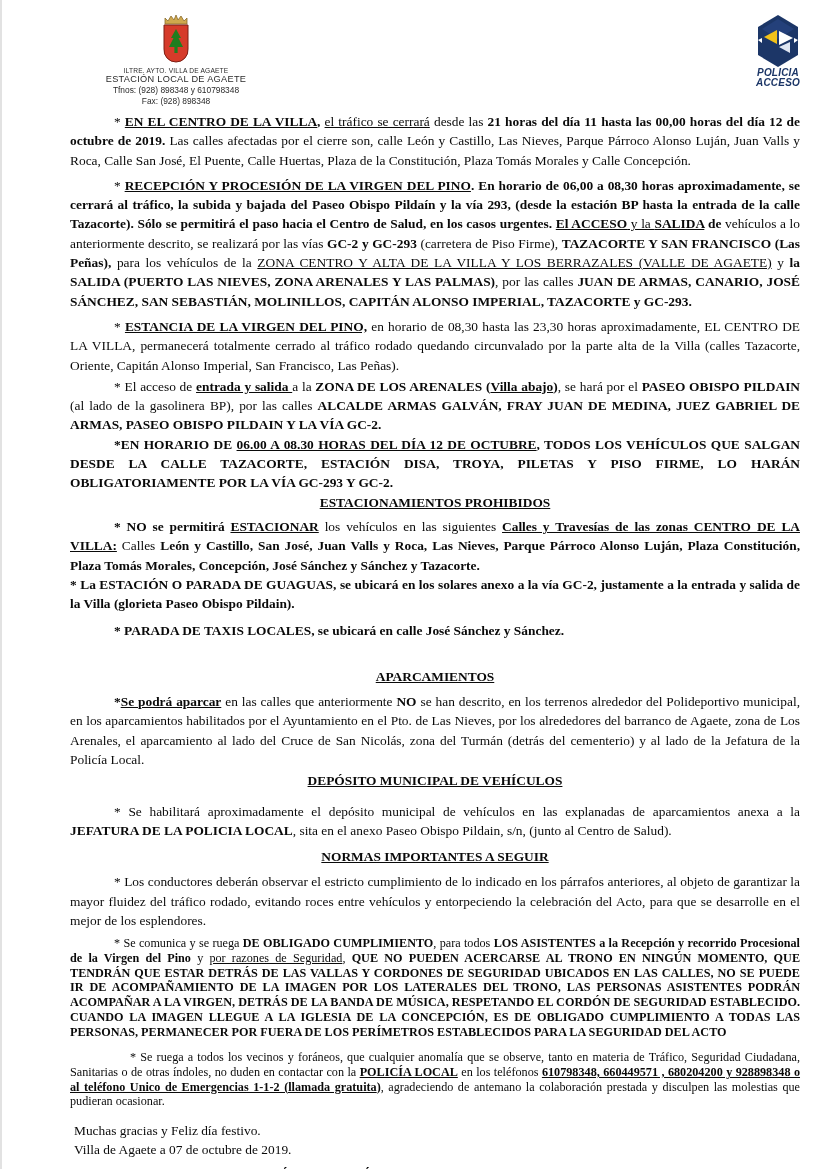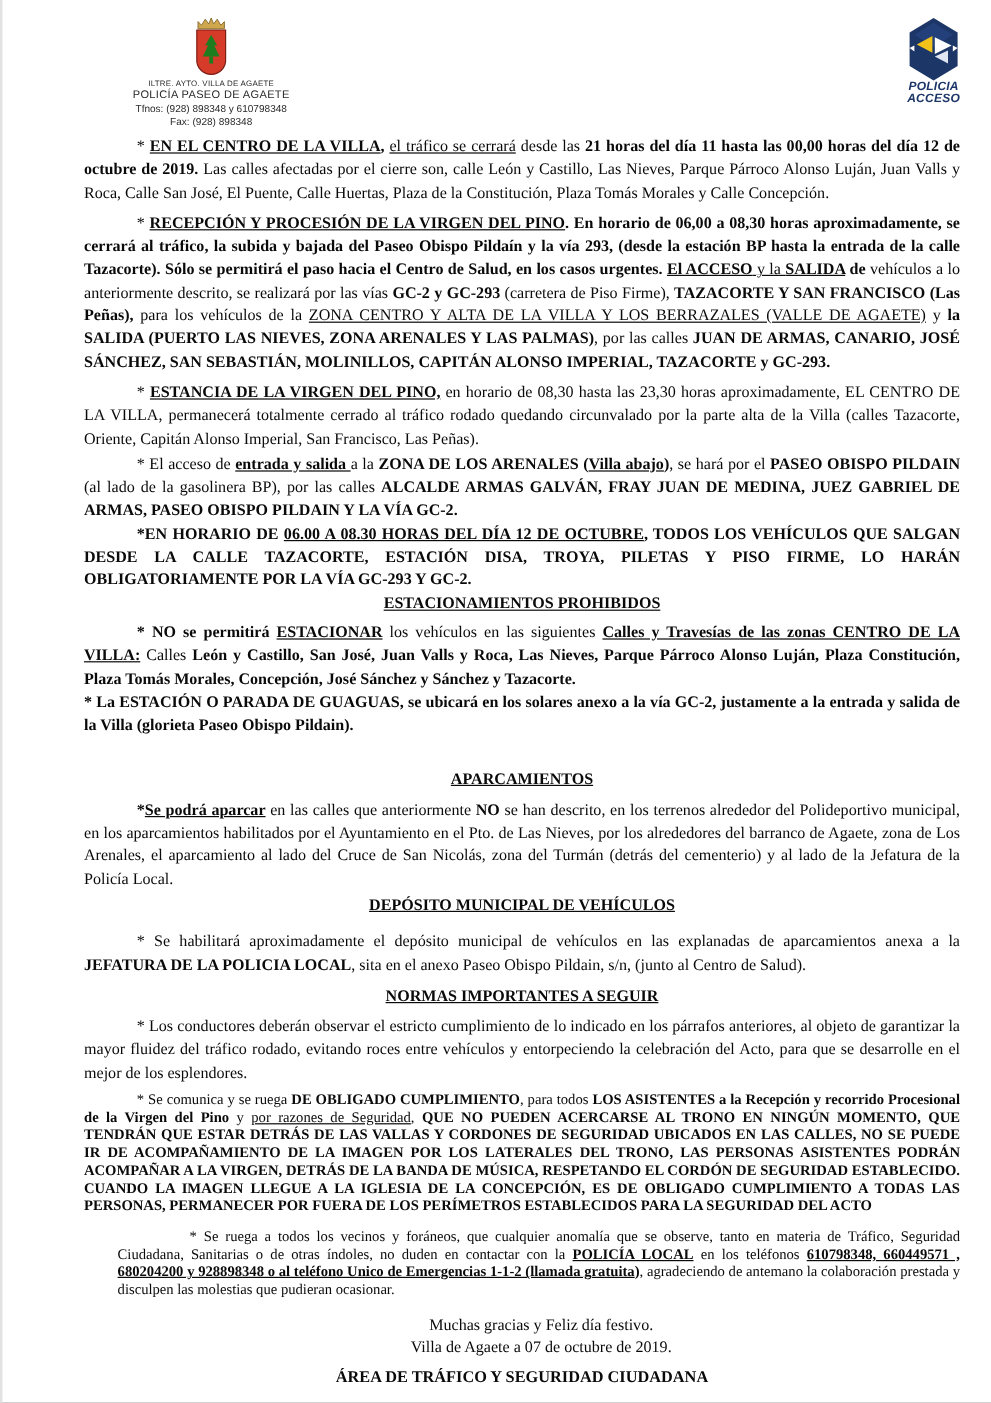--- a/index.html
+++ b/index.html
@@ -58,7 +58,7 @@
         <rect x="17.4" y="33" width="3.2" height="6" fill="#1e7d1e"></rect>
       </svg>
       <div class="org-l1">ILTRE. AYTO. VILLA DE AGAETE</div>
-      <div class="org-l2">POLICÍA PASEO DE AGAETE</div>
+      <div class="org-l2">ESTACIÓN LOCAL DE AGAETE</div>
       <div class="org-l3">Tfnos: (928) 898348 y 610798348</div>
       <div class="org-l4">Fax: (928) 898348</div>
     </div>

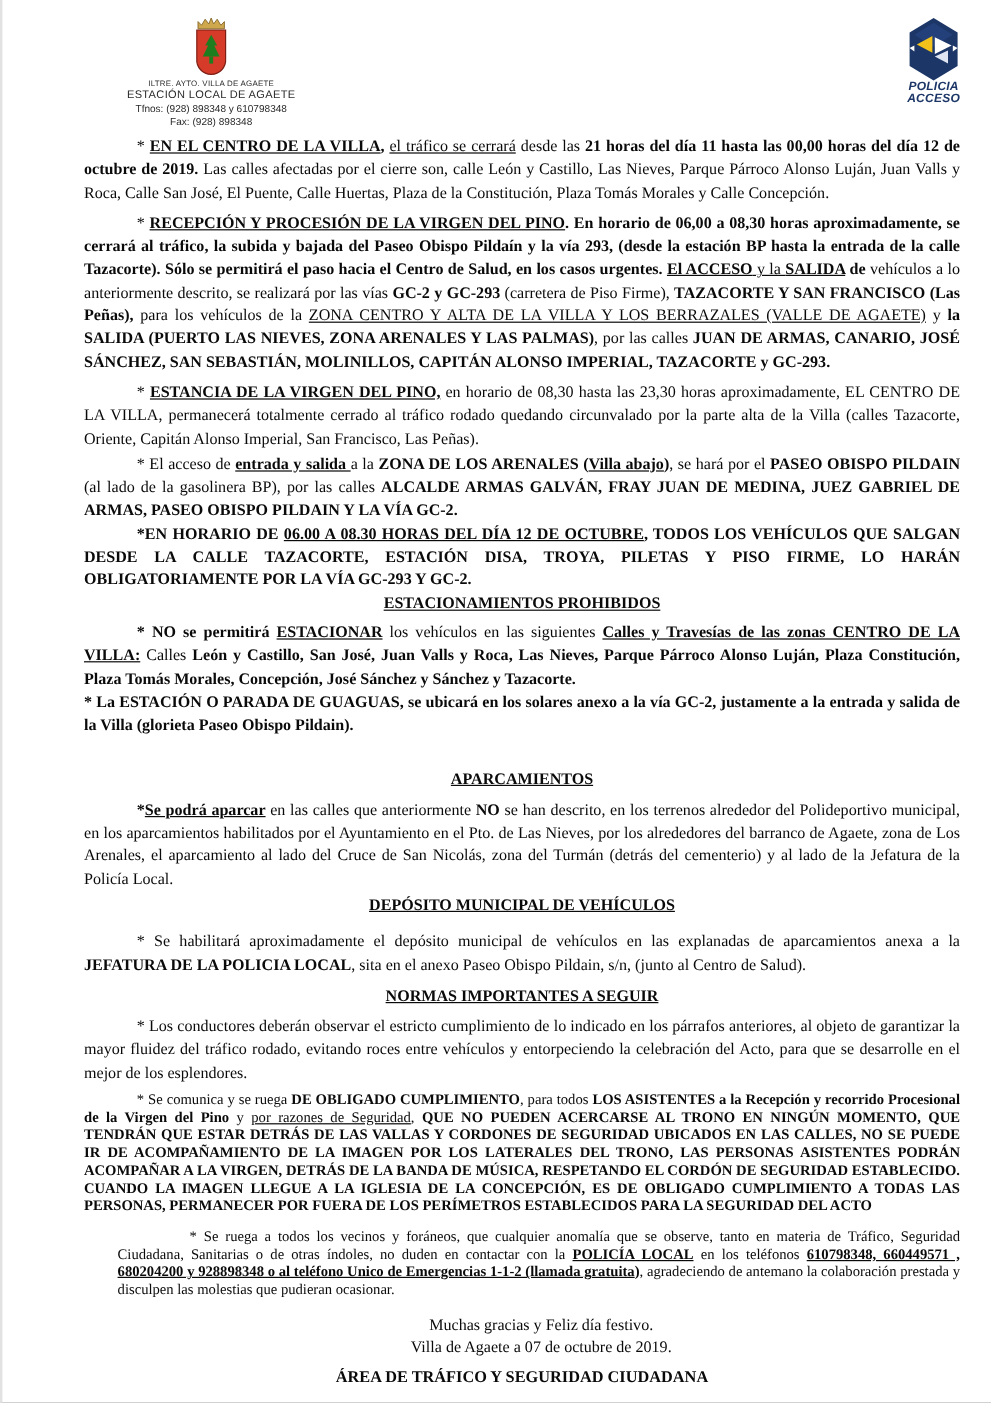--- a/index.html
+++ b/index.html
@@ -89,6 +89,7 @@
     <p class="ctr"><span class="b i u">ESTACIONAMIENTOS  PROHIBIDOS</span></p>
     <p class="ind m5"><span class="b">* NO  se permitirá </span><span class="b u">ESTACIONAR</span><span>  los vehículos en las siguientes  </span><span class="b u">Calles y Travesías de las zonas CENTRO  DE LA VILLA:</span><span> Calles </span><span class="b">León y Castillo, San José, Juan Valls y Roca, Las Nieves, Parque Párroco Alonso Luján, Plaza Constitución, Plaza Tomás Morales, Concepción, José Sánchez y Sánchez y Tazacorte.</span></p>
     <p><span class="b">*  La ESTACIÓN O PARADA DE GUAGUAS, se ubicará en los solares anexo a la vía GC-2, justamente a la entrada y salida de la Villa (glorieta Paseo Obispo Pildain).</span></p>
+    <p class="ind m8"><span class="b">* PARADA DE TAXIS LOCALES, se ubicará en calle José Sánchez y  Sánchez.</span></p>
     <p class="ctr m26"><span class="b i u">APARCAMIENTOS</span></p>
     <p class="ind m6"><span class="b">*</span><span class="b u">Se podrá  aparcar</span><span> en  las calles que anteriormente </span><span class="b">NO</span><span> se han descrito,  en los terrenos alrededor del Polideportivo municipal, en los aparcamientos habilitados por el Ayuntamiento en el  Pto. de Las Nieves, por los alrededores del  barranco de Agaete, zona de Los Arenales, el aparcamiento al lado del Cruce de San Nicolás, zona del Turmán (detrás del cementerio) y al lado de la Jefatura de la Policía Local.</span></p>
     <p class="ctr m2"><span class="b i u">DEPÓSITO MUNICIPAL DE VEHÍCULOS</span></p>

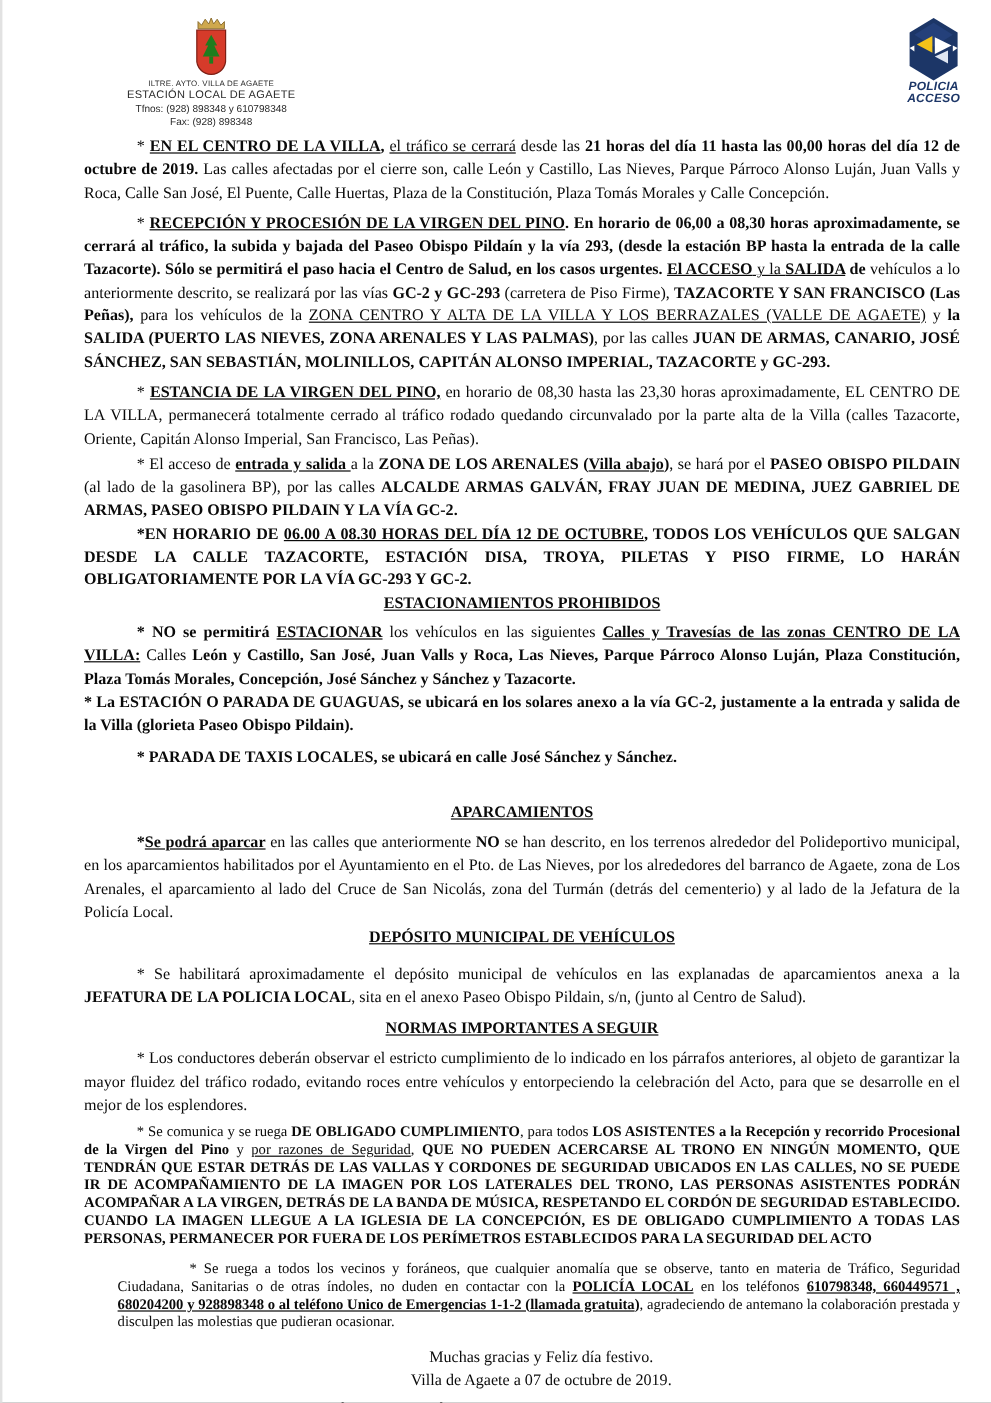--- a/index.html
+++ b/index.html
@@ -29,7 +29,7 @@
   main{padding:0 26px 0 68px;}
   p{margin:0;text-align:justify;font-size:13.4px;line-height:19.3px;}
   .ind{text-indent:44px;}
-  .ind2{text-indent:60px;margin-left:28px;}
+  .ind2{text-indent:60px;}
   .sm{font-size:12.2px;line-height:14.7px;}
   .ctr{text-align:center;}
   .left{text-align:left;}

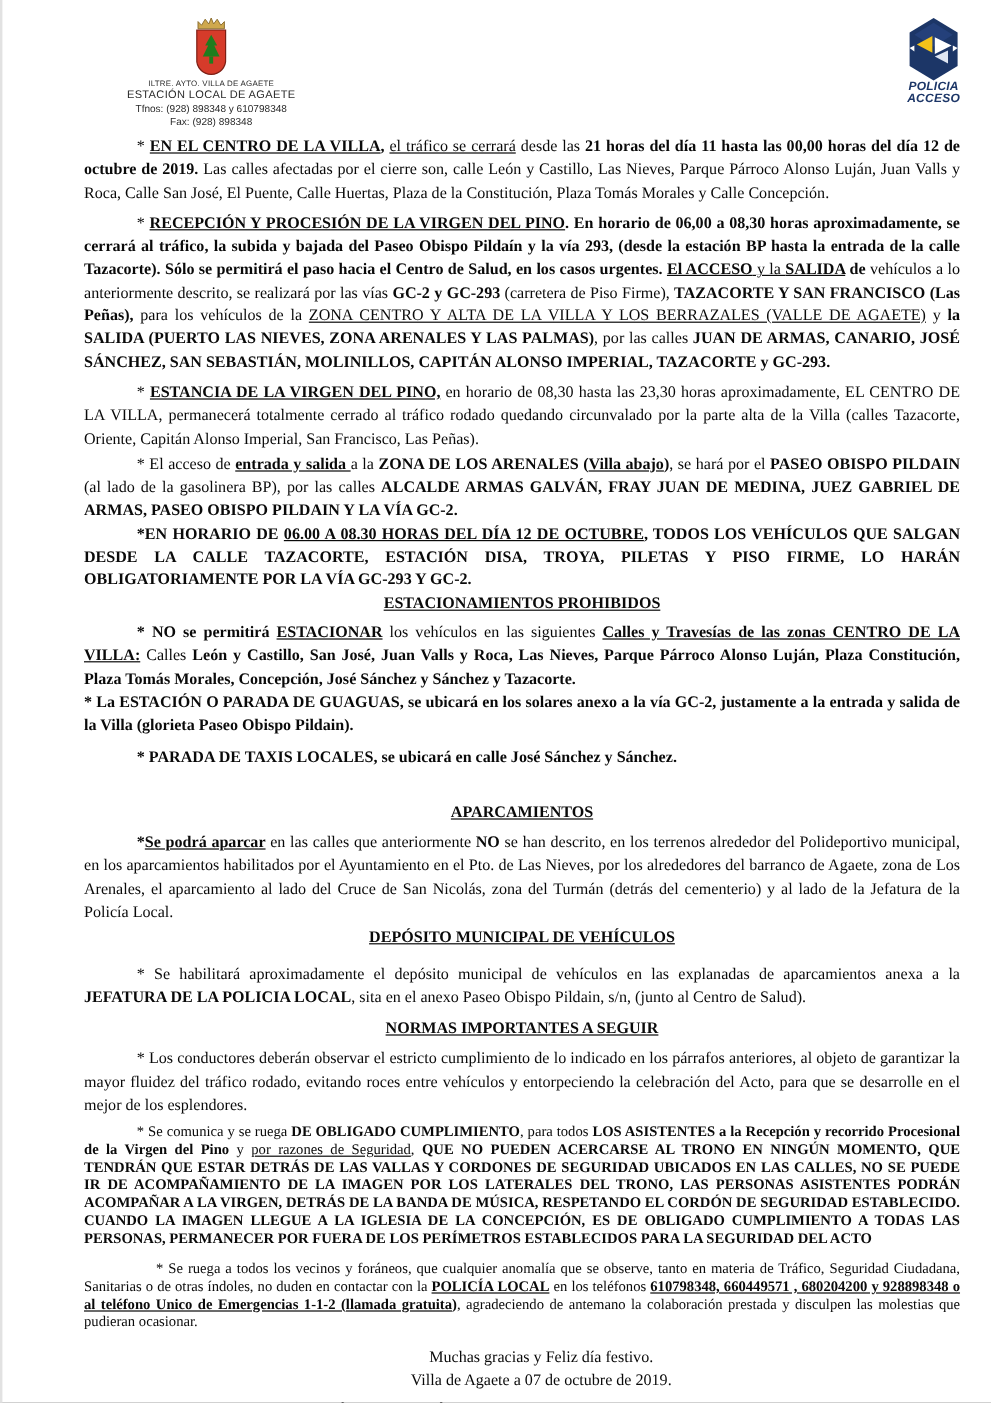--- a/index.html
+++ b/index.html
@@ -36,7 +36,7 @@
   .m2{margin-top:2px;}.m5{margin-top:5px;}.m6{margin-top:6px;}
   .m7{margin-top:7px;}.m8{margin-top:8px;}.m11{margin-top:11px;}.m12{margin-top:12px;}
   .m26{margin-top:26px;}
-  .close{margin-left:32px;text-align:center;}
+  .close{margin-left:4px;}
   .footer{font-weight:bold;text-align:center;margin-top:6px;font-size:13.6px;}
   
   .b{font-weight:bold;}

